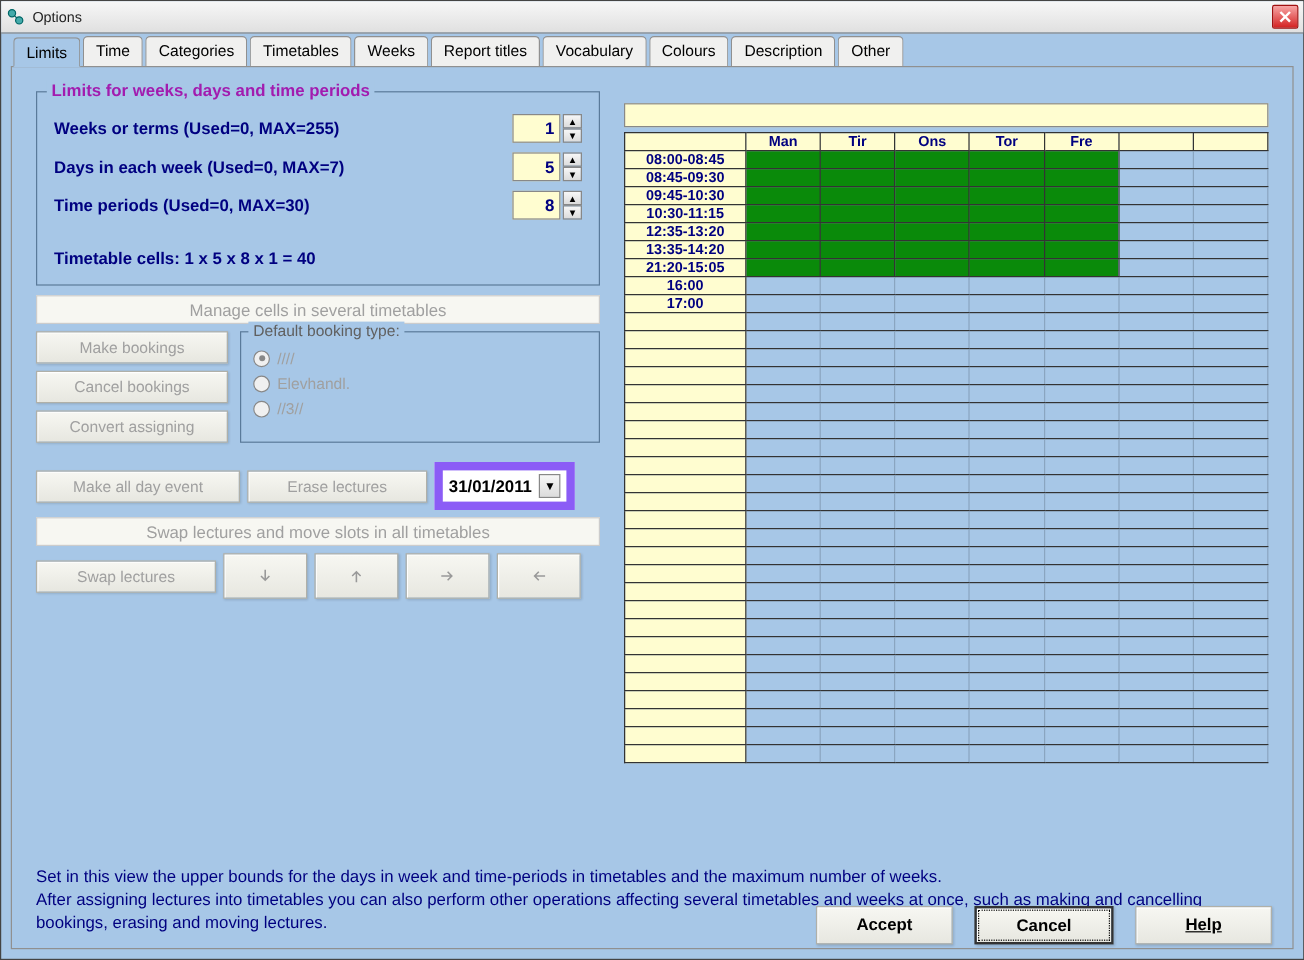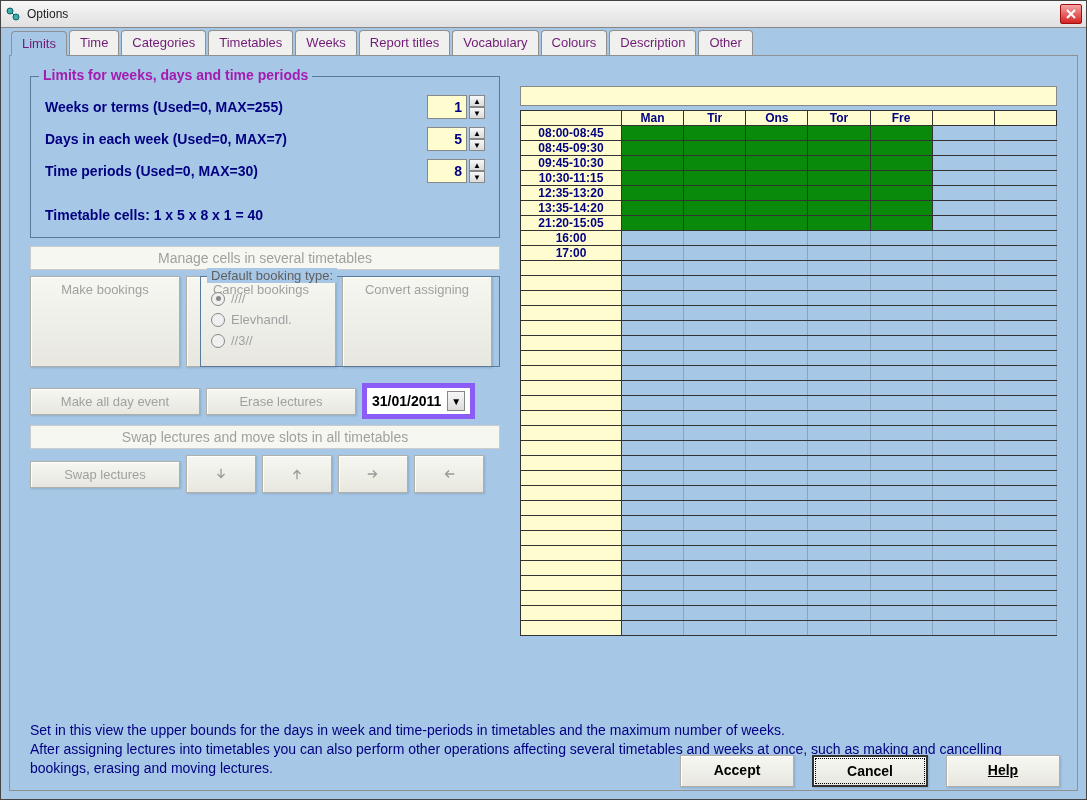--- a/index.html
+++ b/index.html
@@ -81,7 +81,7 @@
     cursor: pointer;
     position: relative;
     top: 1px;
-    color: #701a75;
+    color: #000000;
   }
   .tab.active {
     background: #a7c7e7;

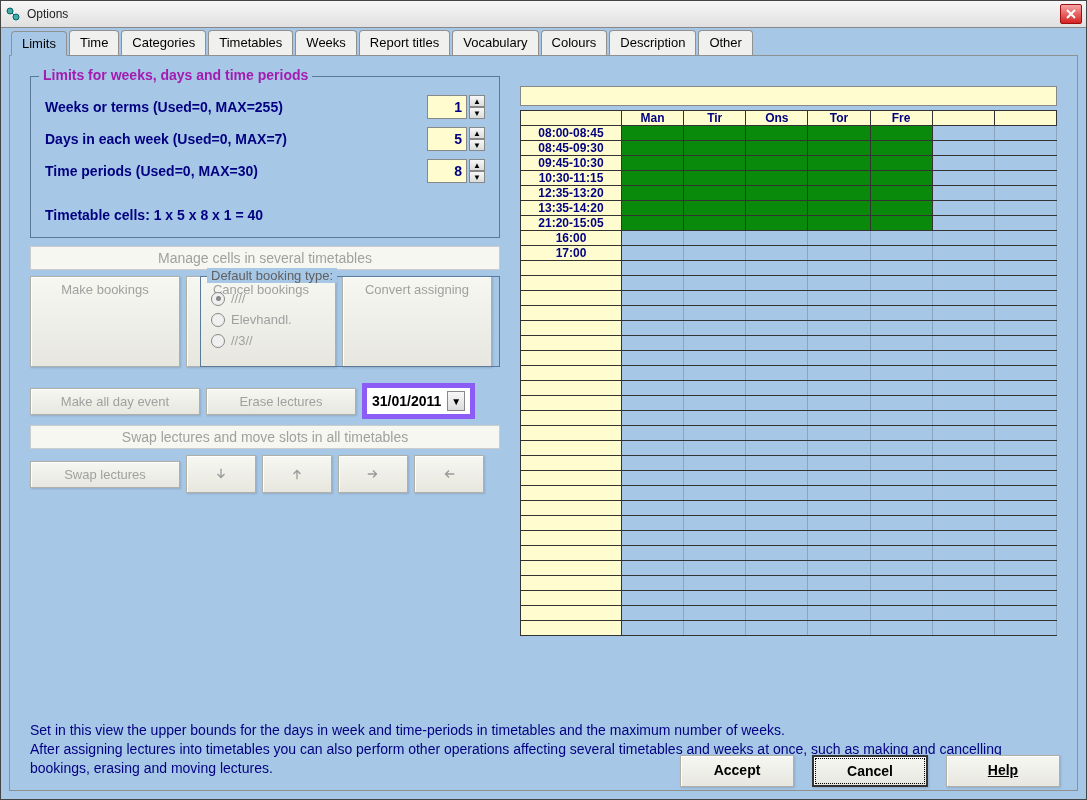--- a/index.html
+++ b/index.html
@@ -332,7 +332,7 @@
     outline-offset: -4px;
     border: 2px solid #333;
   }
-  .btn-col { display: flex; flex-direction: row; gap: 6px; width: 160px;}
+  .btn-col { display: flex; flex-direction: column; gap: 6px; width: 160px;}
 </style>
 </head>
 <body>

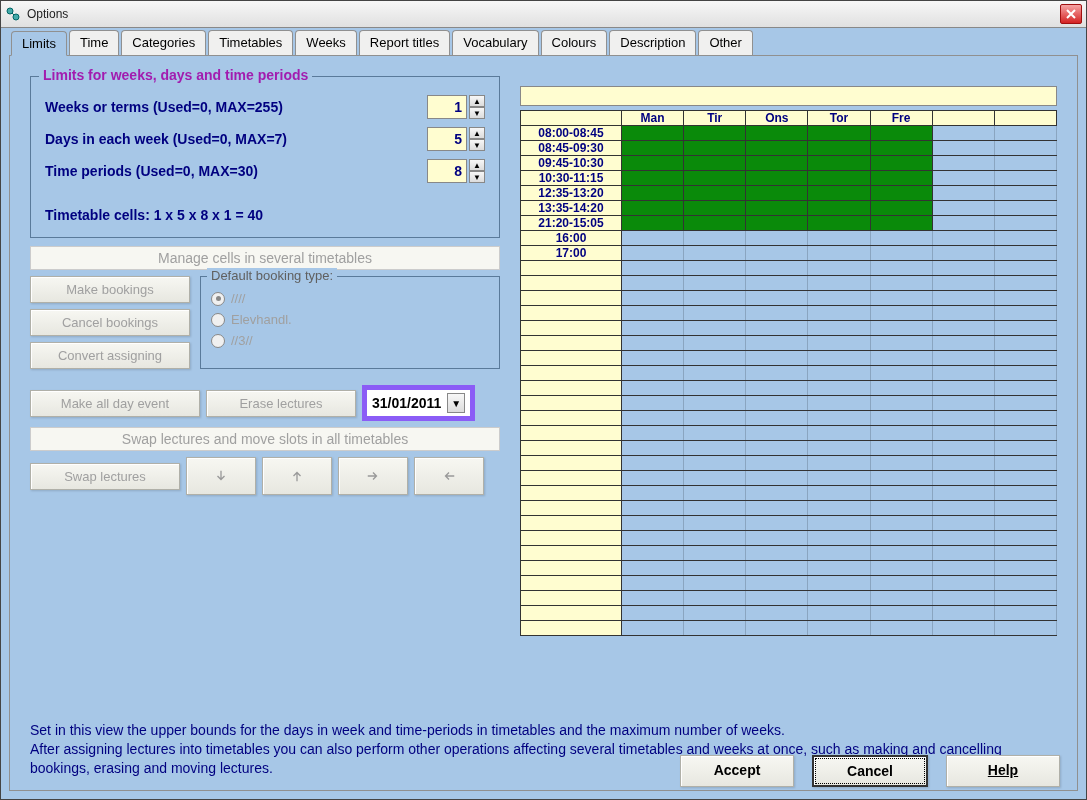--- a/index.html
+++ b/index.html
@@ -234,7 +234,7 @@
   }
   .date-box {
     background: white;
-    border: 5px solid #8b5cf6;
+    border: 7px solid #8b5cf6;
     padding: 3px 5px;
     display: flex;
     align-items: center;

